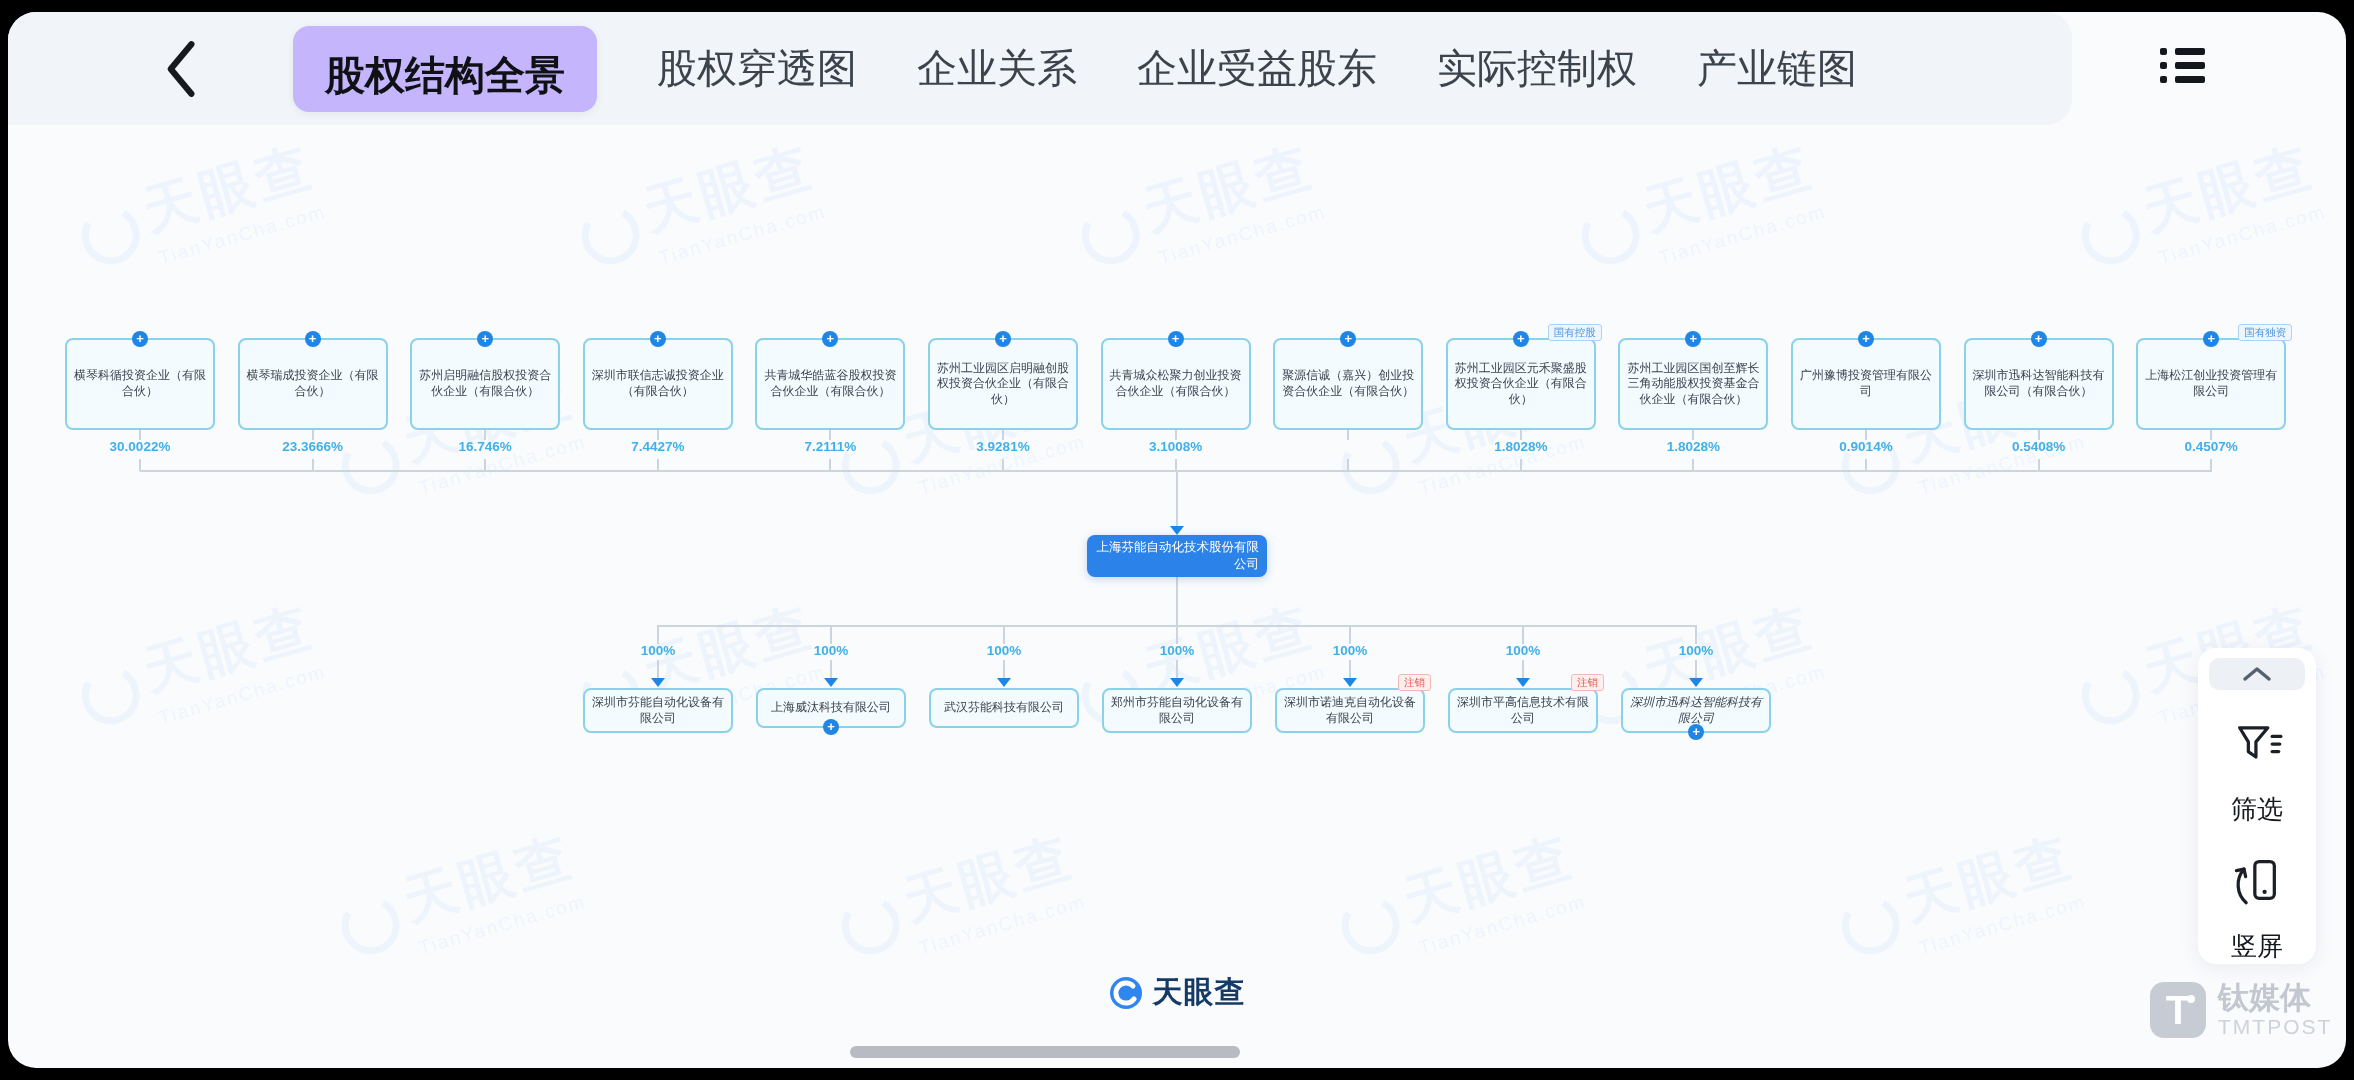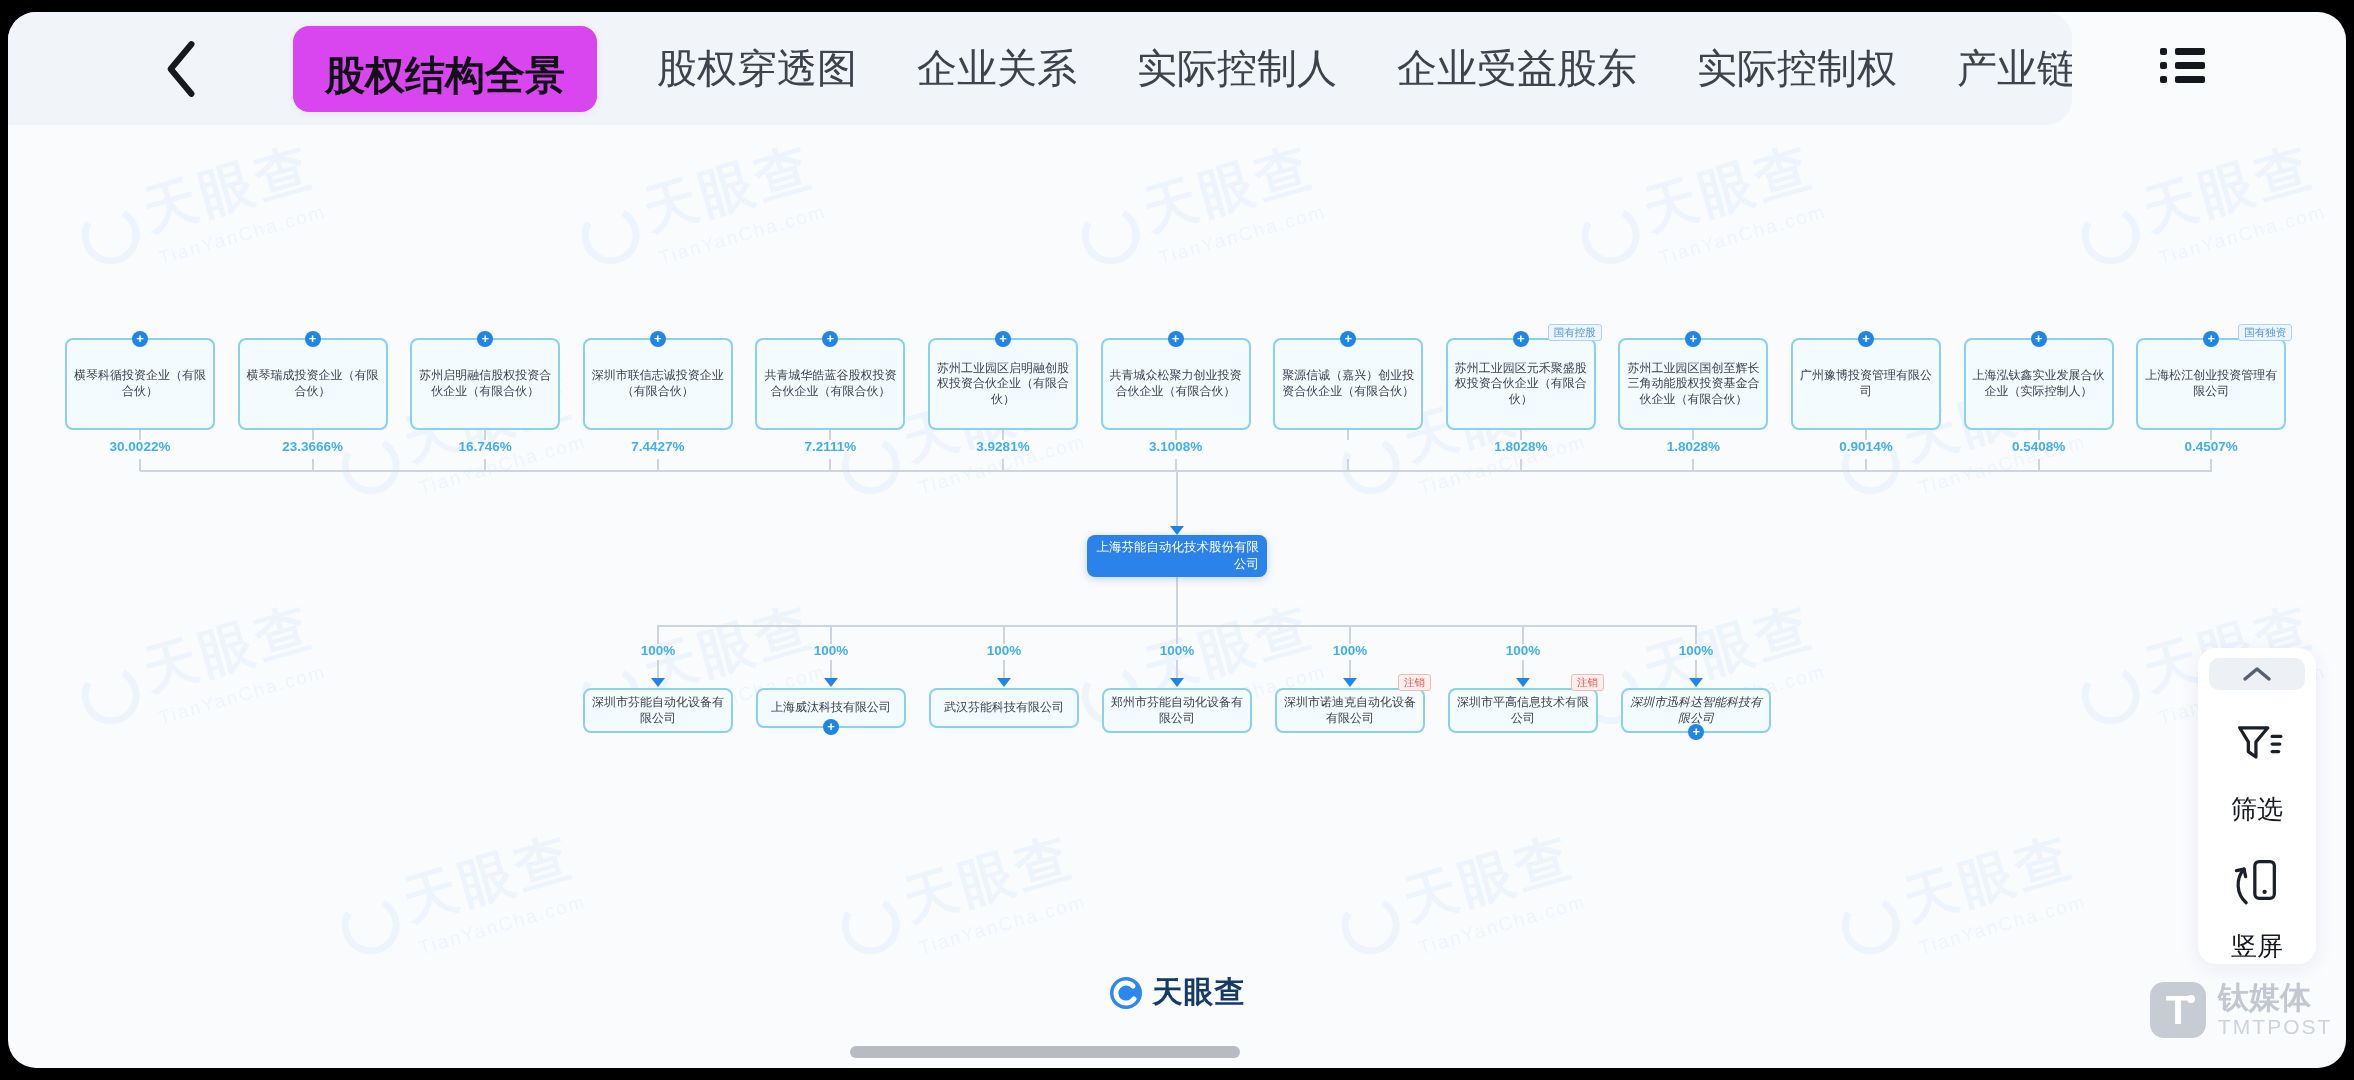--- a/index.html
+++ b/index.html
@@ -11,7 +11,7 @@
   .back{position:absolute;left:152px;top:26px;width:40px;height:62px;cursor:pointer;}
   .tabs{position:absolute;left:285px;top:0;height:113px;display:flex;align-items:center;gap:60px;white-space:nowrap;}
   .tab{font-size:40px;color:#3d434d;}
-  .tab.active{background:#d946ef;padding:4px 32px;height:78px;line-height:90px;border-radius:16px;color:#0f1115;font-weight:700;box-shadow:0 2px 8px rgba(25,40,70,.06);}
+  .tab.active{background:#c4b5fd;padding:4px 32px;height:78px;line-height:90px;border-radius:16px;color:#0f1115;font-weight:700;box-shadow:0 2px 8px rgba(25,40,70,.06);}
   .menu-btn{position:absolute;left:2152px;top:36px;width:52px;height:46px;cursor:pointer;}
   .menu-row{display:flex;align-items:center;gap:8px;margin:0 0 7px 0;}
   .menu-dot{width:7px;height:7px;background:#14171c;border-radius:2px;}

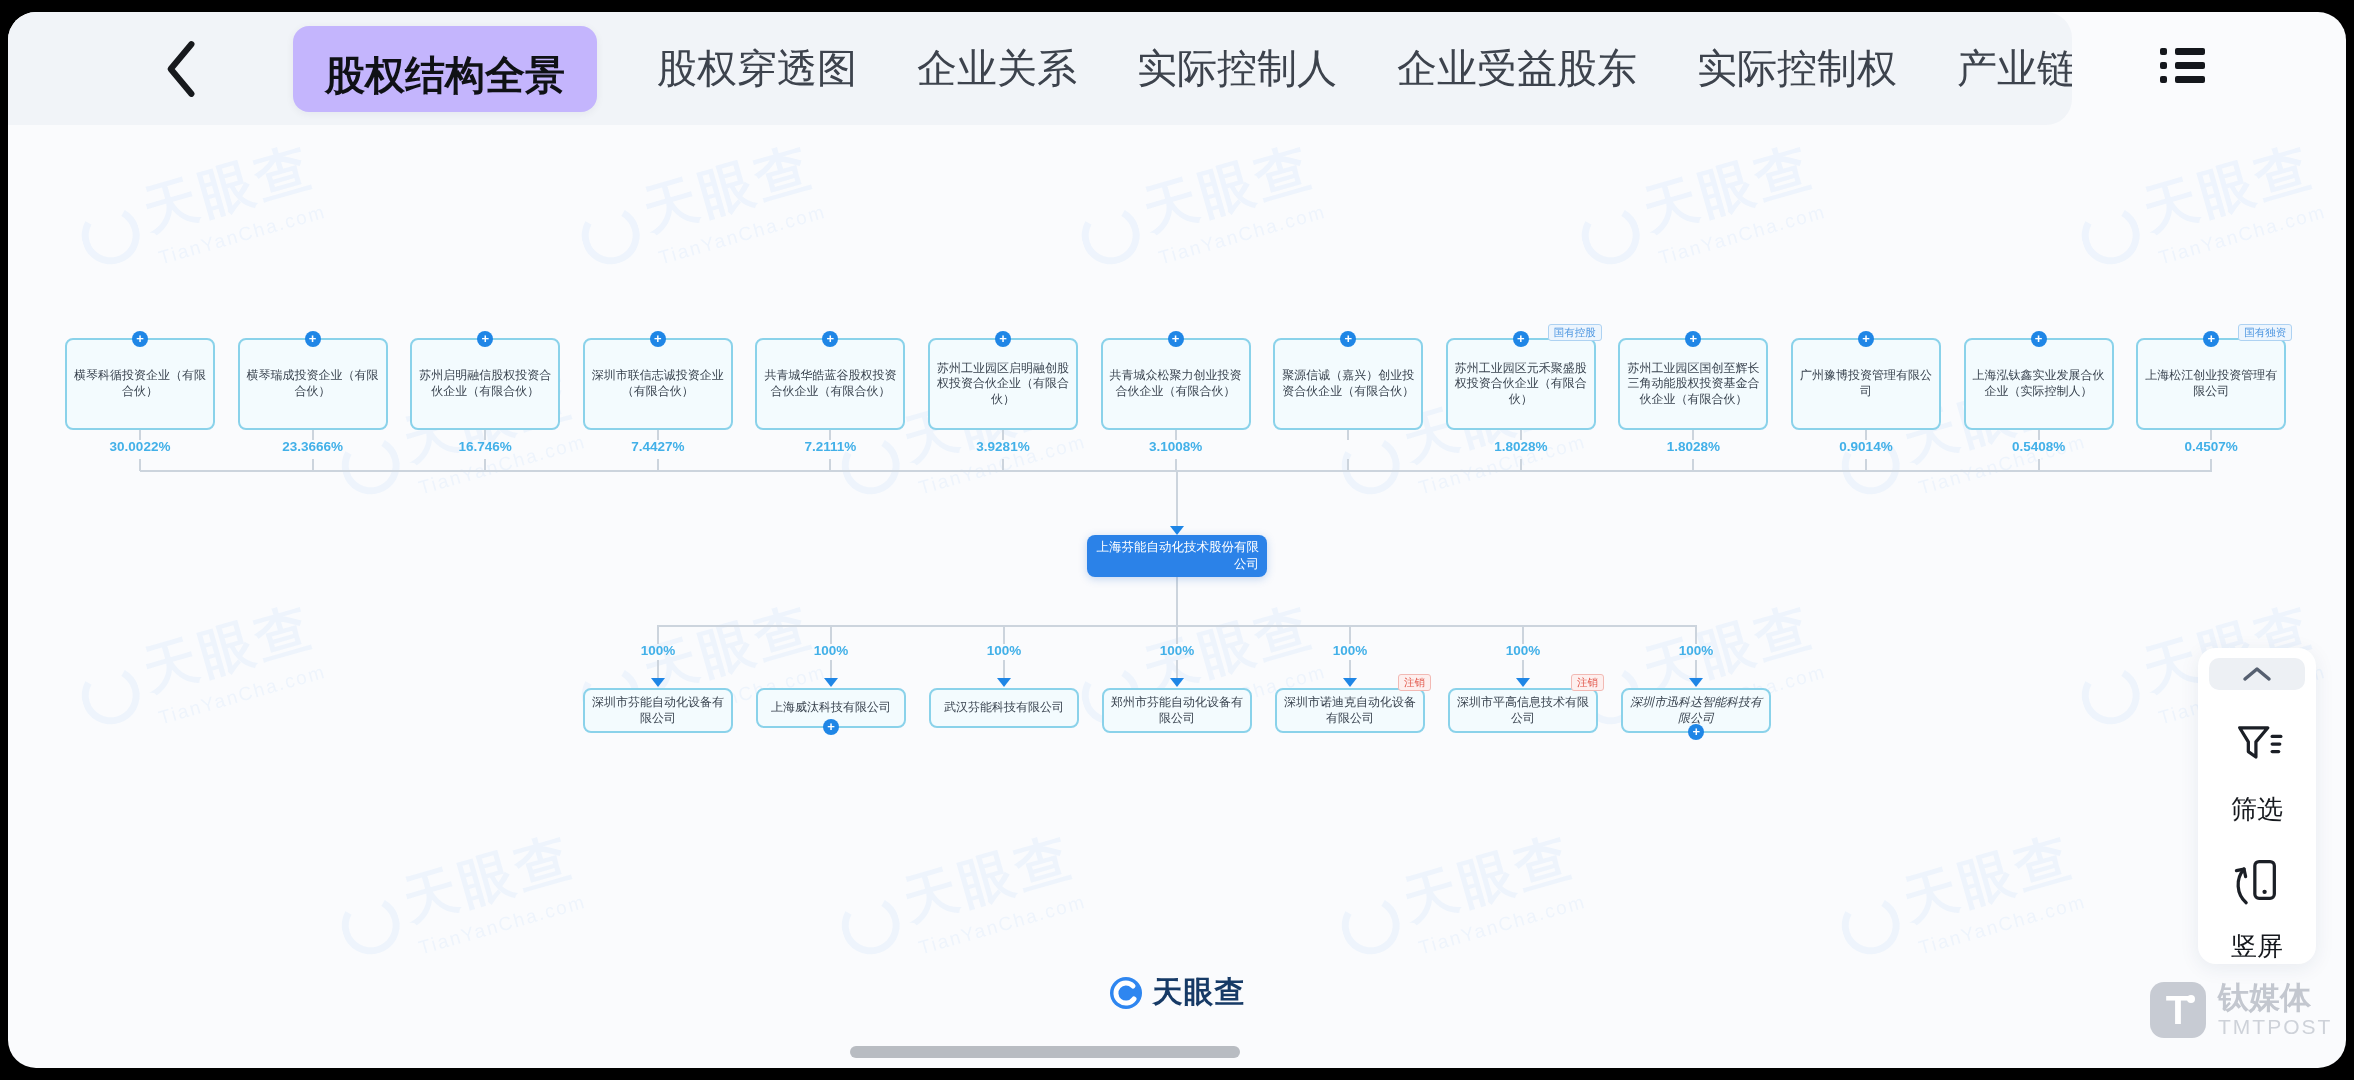--- a/index.html
+++ b/index.html
@@ -408,7 +408,6 @@
           <span class="tab active">股权结构全景</span>
           <span class="tab">股权穿透图</span>
           <span class="tab">企业关系</span>
-          <span class="tab">实际控制人</span>
           <span class="tab">企业受益股东</span>
           <span class="tab">实际控制权</span>
           <span class="tab">产业链图</span>

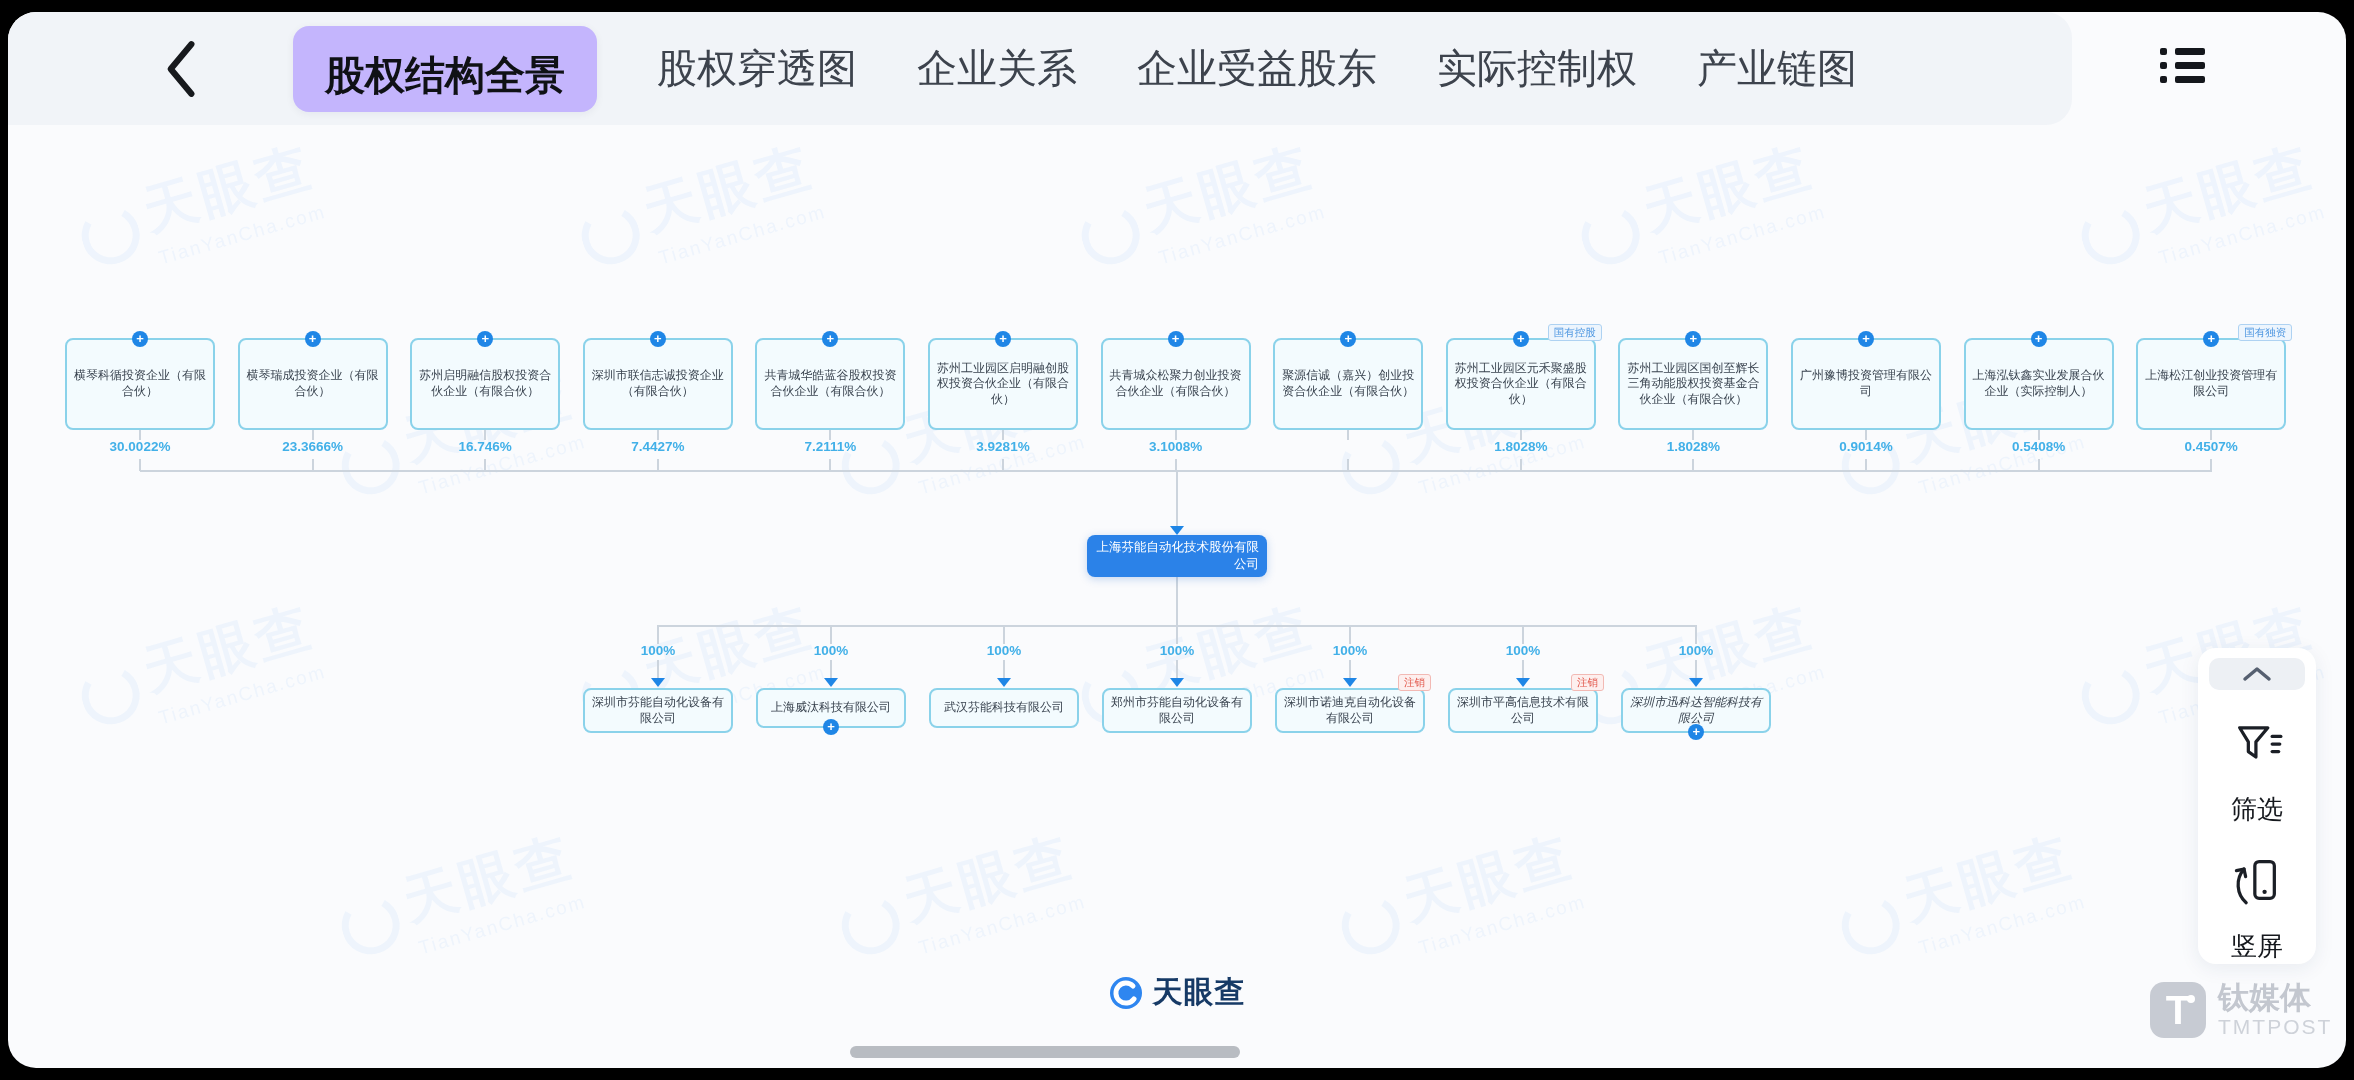--- a/index.html
+++ b/index.html
@@ -309,7 +309,7 @@
         <div class="line" style="left: 2029.6px; top: 447px; width: 2px; height: 12px;"></div>
         <div class="sh-cell" style="left: 1955.6px; top: 326px;">
           <div class="nbox">
-            <span>上海泓钛鑫实业发展合伙企业（实际控制人）</span>
+            <span>深圳市迅科达智能科技有限公司（有限合伙）</span>
             <div class="plus">+</div>
           </div>
         </div>

